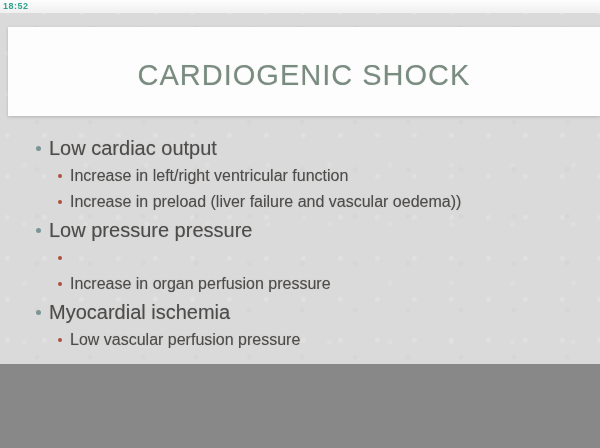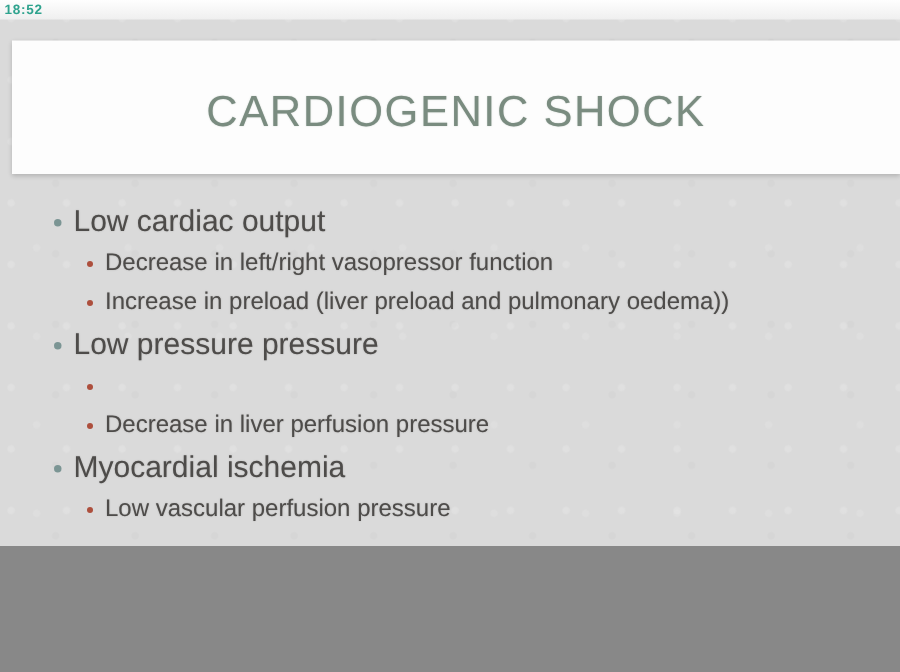--- a/index.html
+++ b/index.html
@@ -130,7 +130,7 @@
     </div>
     <div class="sub-item">
       <span class="sub-dot"></span>
-      <span class="label">Decrease in left/right vasopressor function</span>
+      <span class="label">Increase in left/right ventricular function</span>
     </div>
     <div class="sub-item">
       <span class="sub-dot"></span>

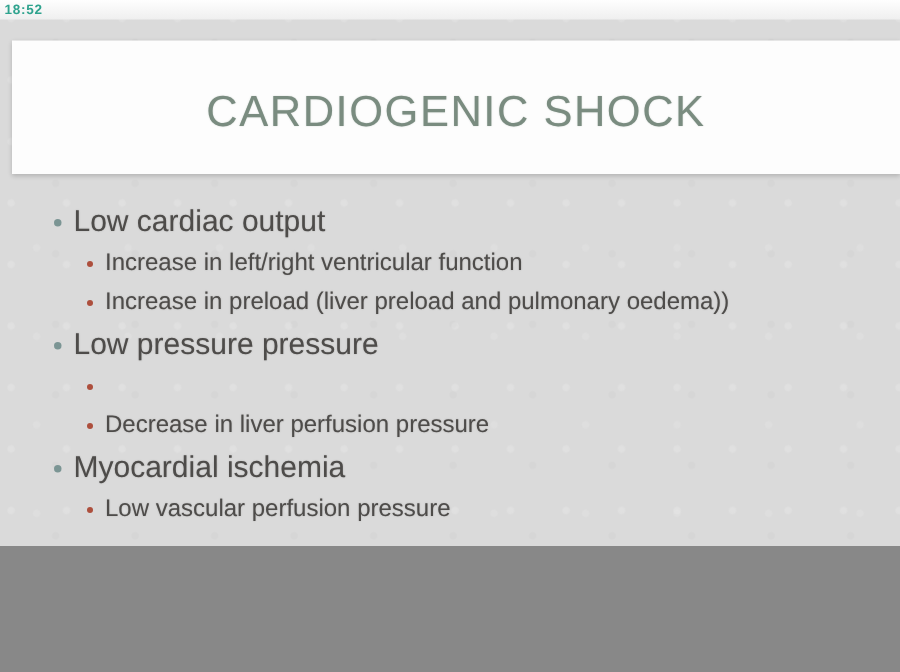--- a/index.html
+++ b/index.html
@@ -134,7 +134,7 @@
     </div>
     <div class="sub-item">
       <span class="sub-dot"></span>
-      <span class="label">Increase in preload (liver preload and pulmonary oedema))</span>
+      <span class="label">Increase in preload (liver failure and vascular oedema))</span>
     </div>
 
     <div class="main-item">

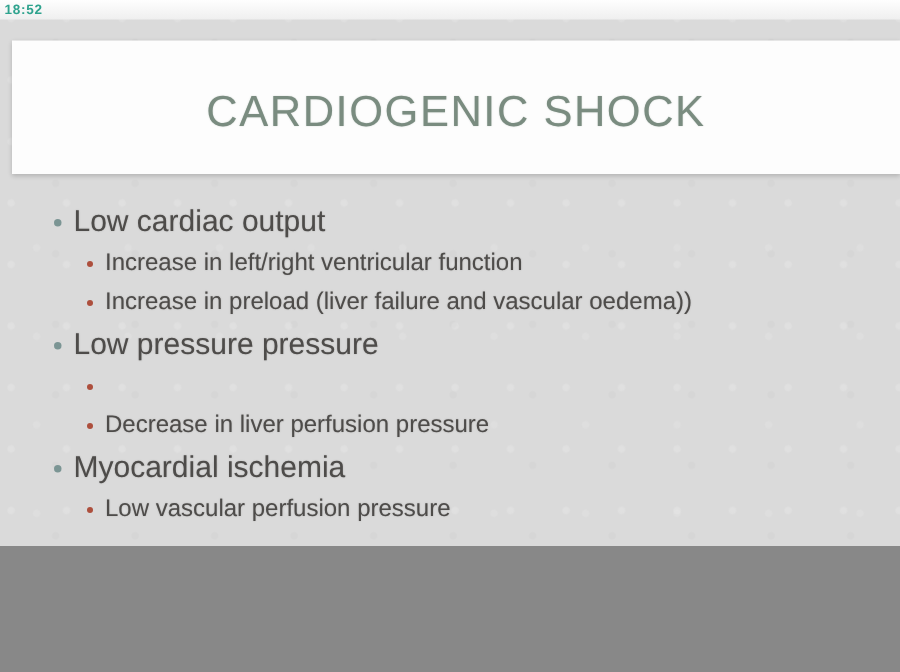--- a/index.html
+++ b/index.html
@@ -146,7 +146,7 @@
     </div>
     <div class="sub-item">
       <span class="sub-dot"></span>
-      <span class="label">Decrease in liver perfusion pressure</span>
+      <span class="label">Increase in organ perfusion pressure</span>
     </div>
 
     <div class="main-item">

